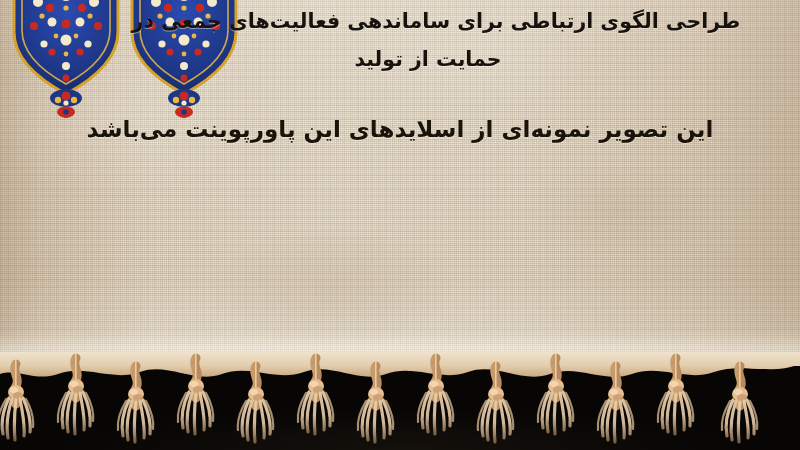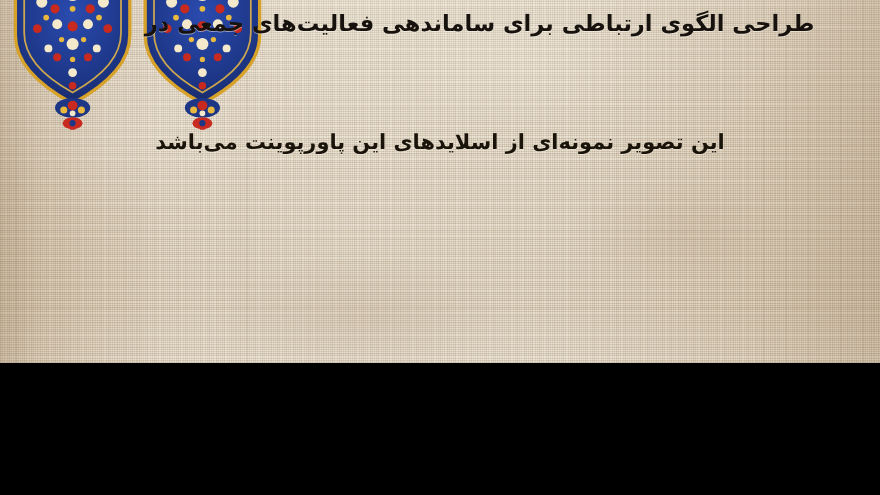--- a/index.html
+++ b/index.html
@@ -14,7 +14,7 @@
 
   #slide {
     position:relative;
-    width:800px; height:330px;
+    width:800px; height:450px;
     overflow:hidden;
     background:#ffffff;
   }

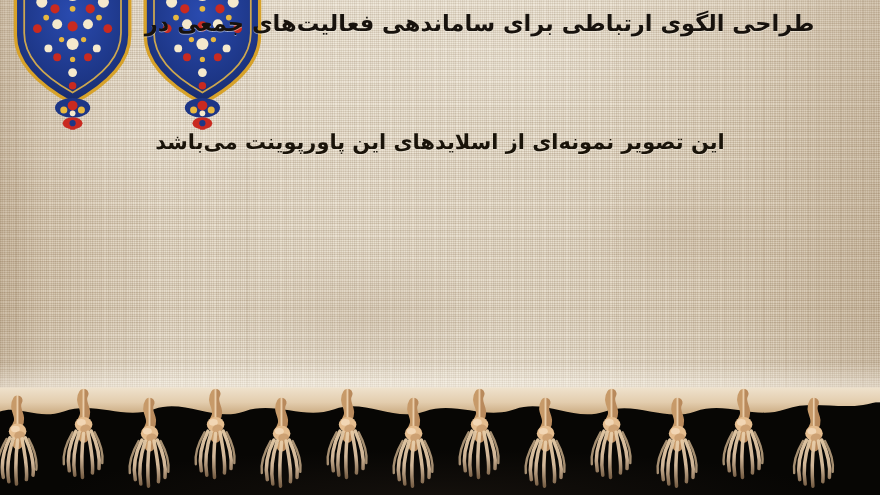--- a/index.html
+++ b/index.html
@@ -331,6 +331,7 @@
 
     <div class="title-block">
       <span class="title-line l1">طراحی الگوی ارتباطی برای ساماندهی فعالیت‌های جمعی در</span>
+      <span class="title-line l2">حمایت از تولید</span>
     </div>
 
     <div class="body-block">

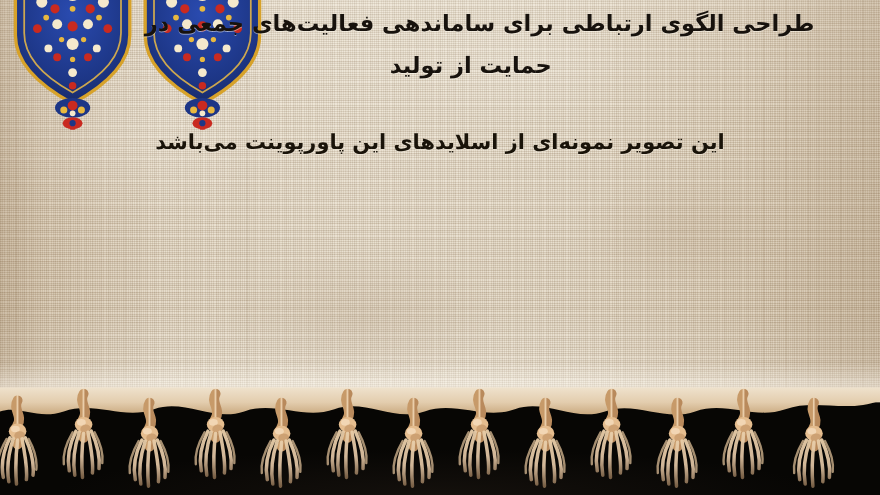--- a/index.html
+++ b/index.html
@@ -130,7 +130,7 @@
     color:#191309;
     font-family:"DejaVu Sans", sans-serif;
     font-weight:700;
-    font-size:19px;
+    font-size:23px;
     line-height:42px;
     text-shadow:0 1px 0 rgba(255,250,240,.40);
     direction:rtl;

